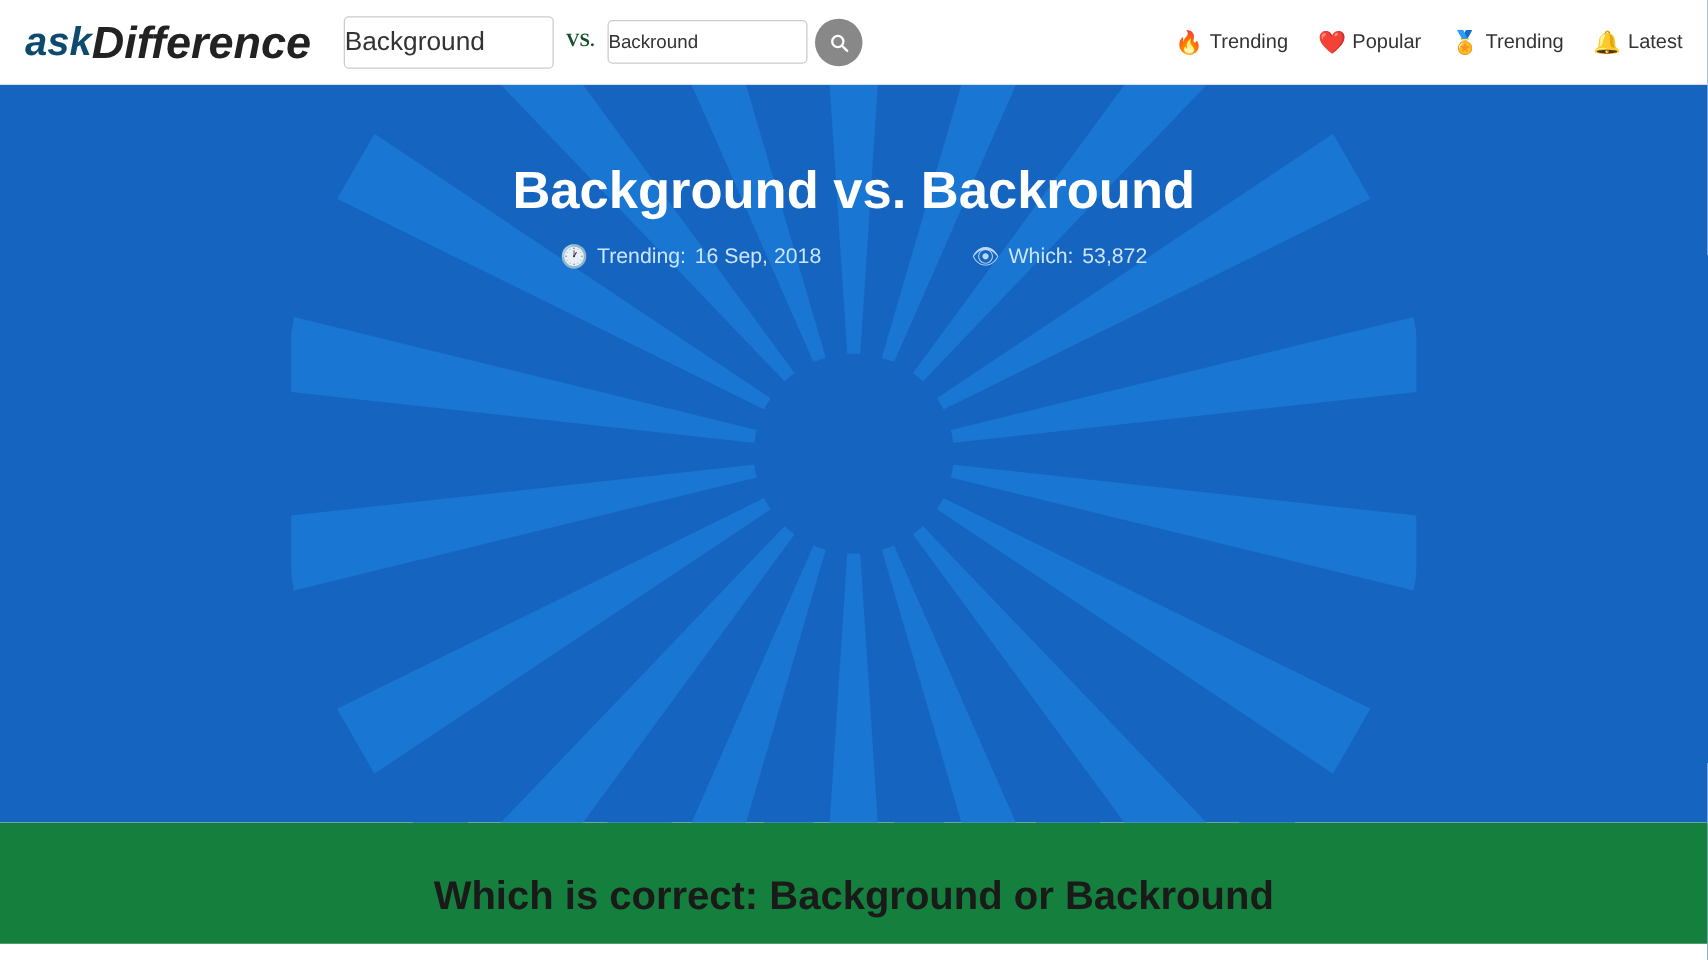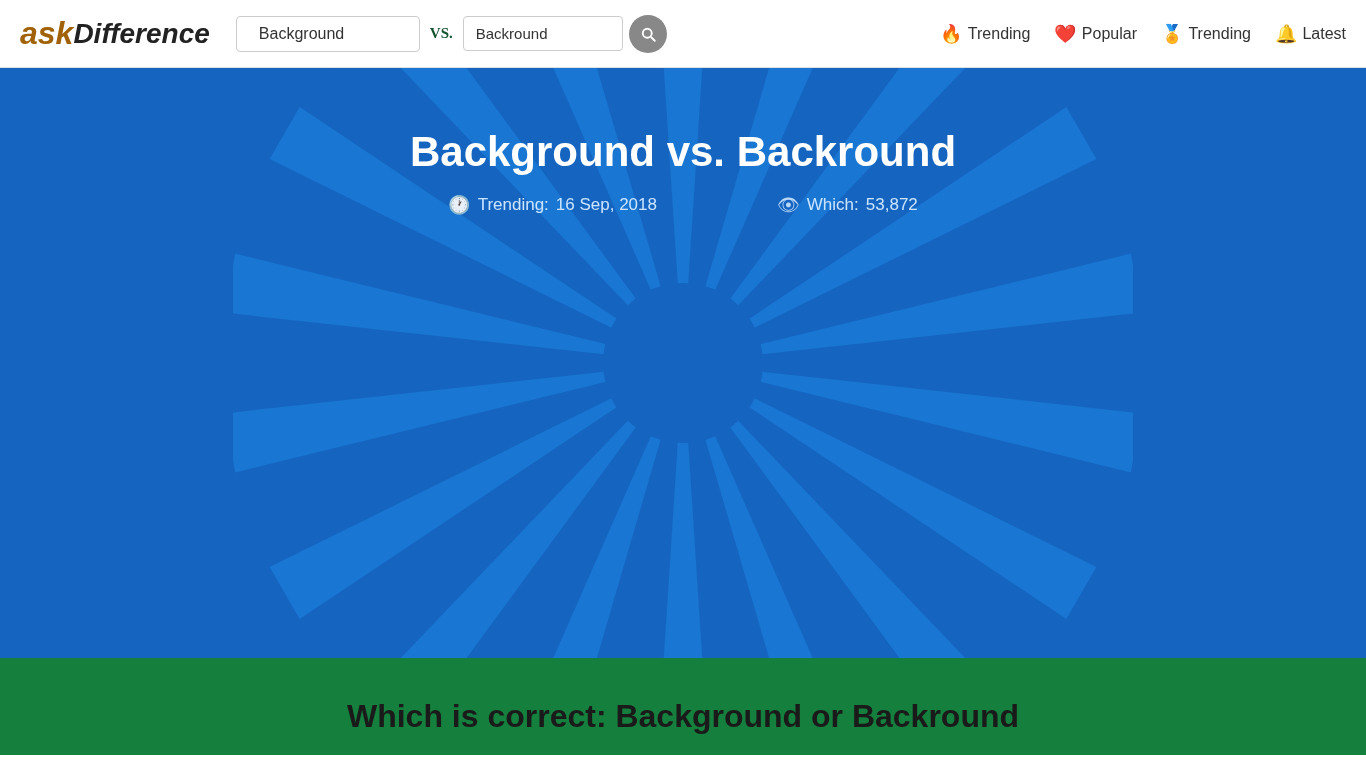--- a/index.html
+++ b/index.html
@@ -38,7 +38,7 @@
       font-size: 32px;
       font-weight: 900;
       font-style: italic;
-      color: #a16207;
+      color: #0c4a6e;
       font-family: Arial, sans-serif;
     }
 

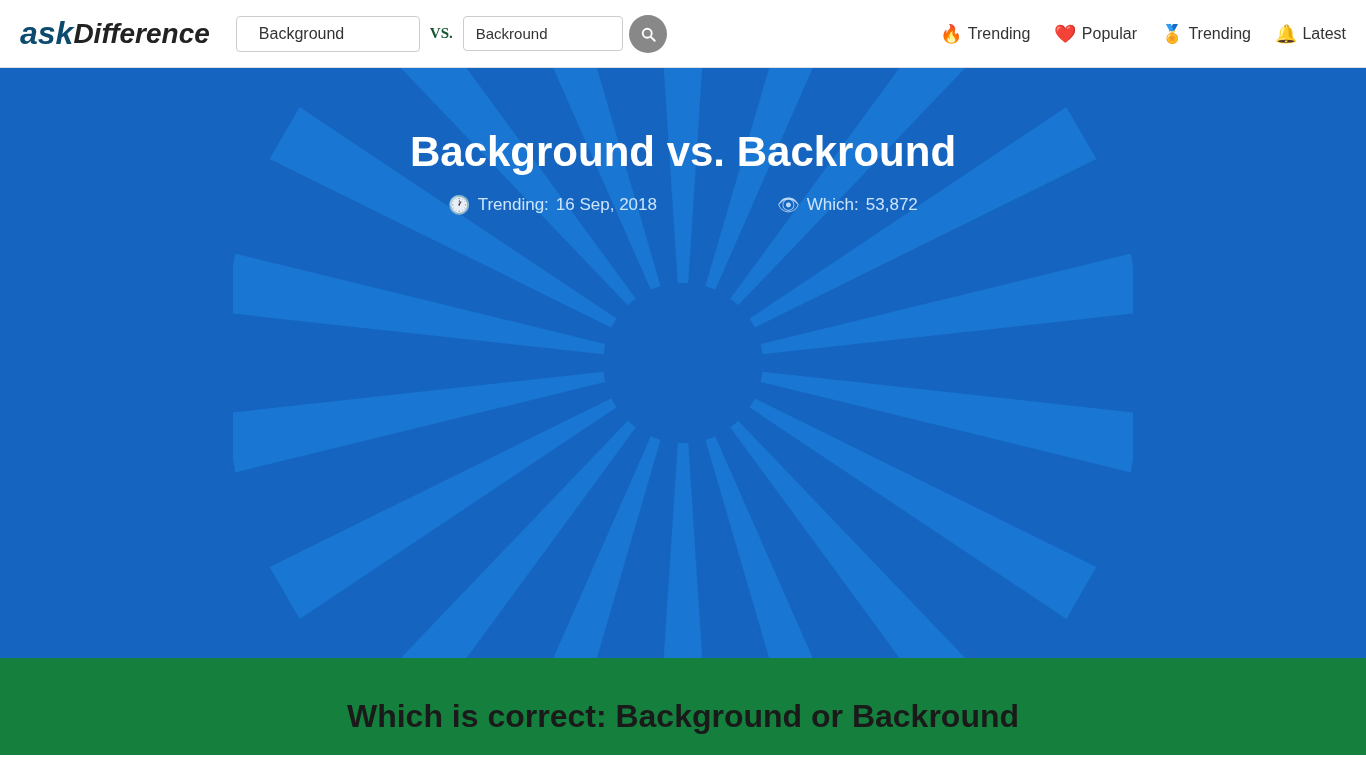--- a/index.html
+++ b/index.html
@@ -43,7 +43,7 @@
     }
 
     .logo-difference {
-      font-size: 28px;
+      font-size: 36px;
       font-weight: 700;
       font-style: italic;
       color: #222222;

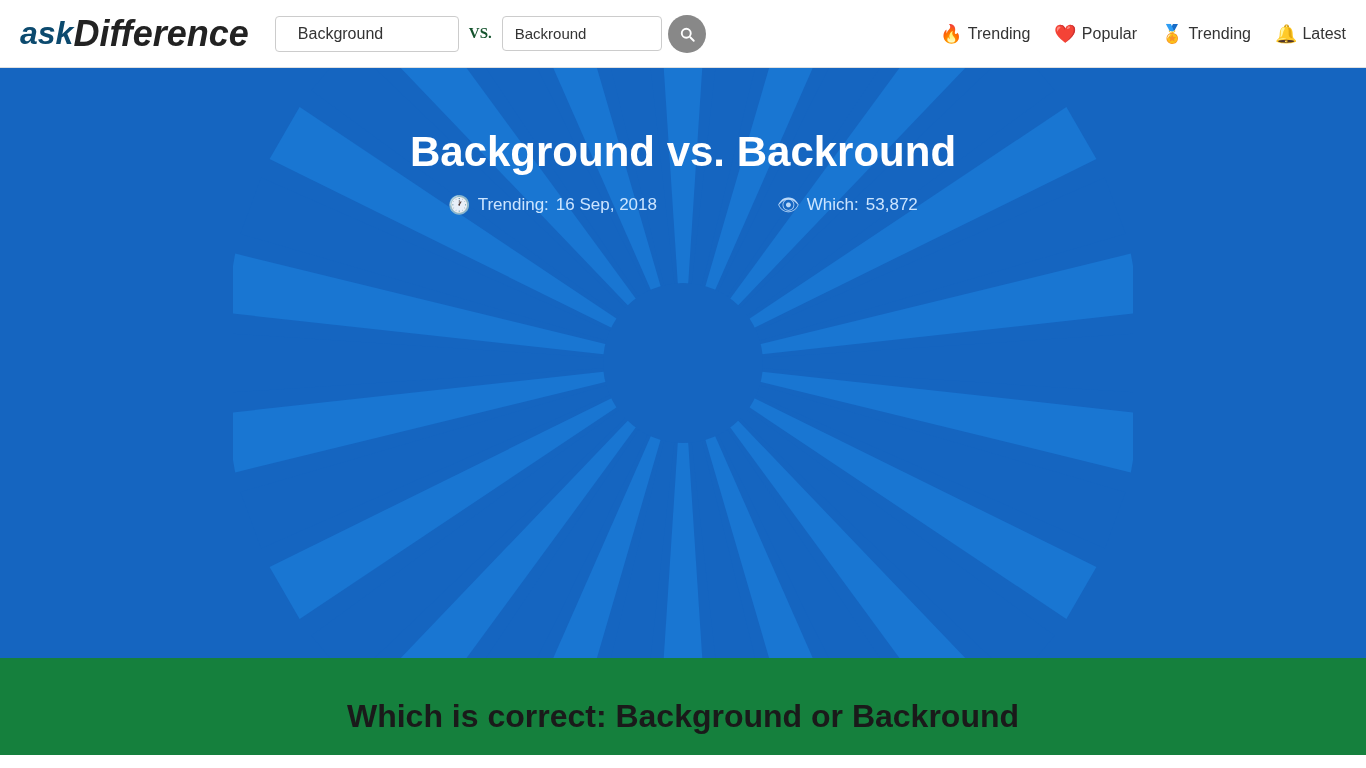--- a/index.html
+++ b/index.html
@@ -61,10 +61,10 @@
     .search-input {
       border: 1px solid #cccccc;
       border-radius: 4px;
-      padding: 8px 22px;
-      font-size: 16px;
+      padding: 8px 0;
+      font-size: 21px;
       outline: none;
-      width: 184px;
+      width: 168px;
       color: #333;
     }
 

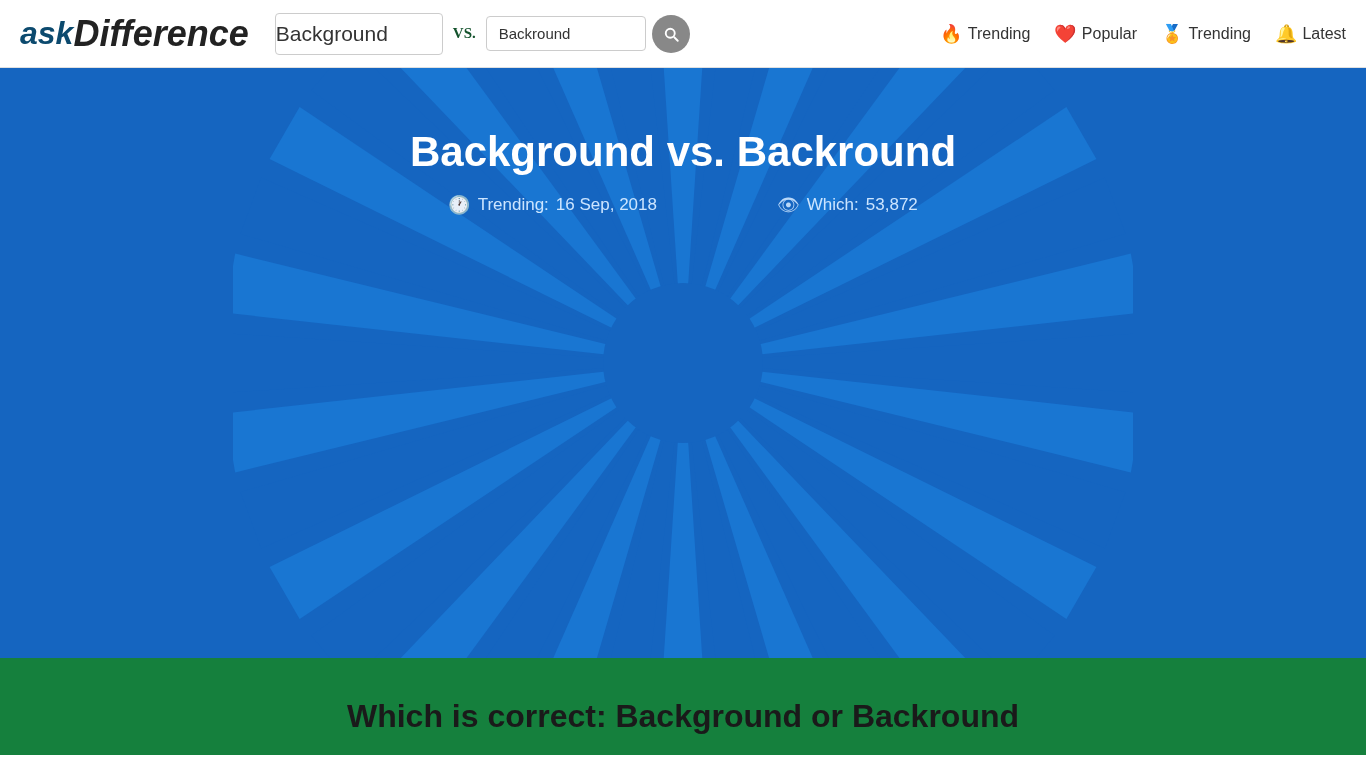--- a/index.html
+++ b/index.html
@@ -78,7 +78,7 @@
     .search-input2 {
       border: 1px solid #cccccc;
       border-radius: 4px;
-      padding: 8px 12px;
+      padding: 8px 0;
       font-size: 15px;
       outline: none;
       width: 160px;

